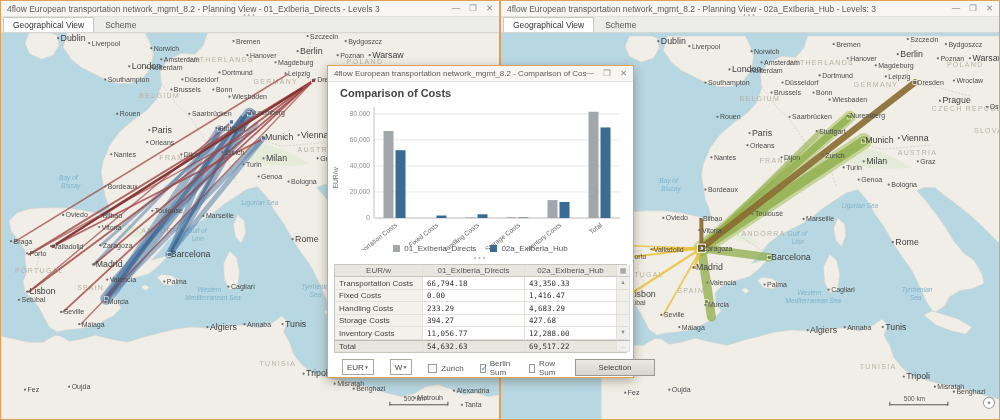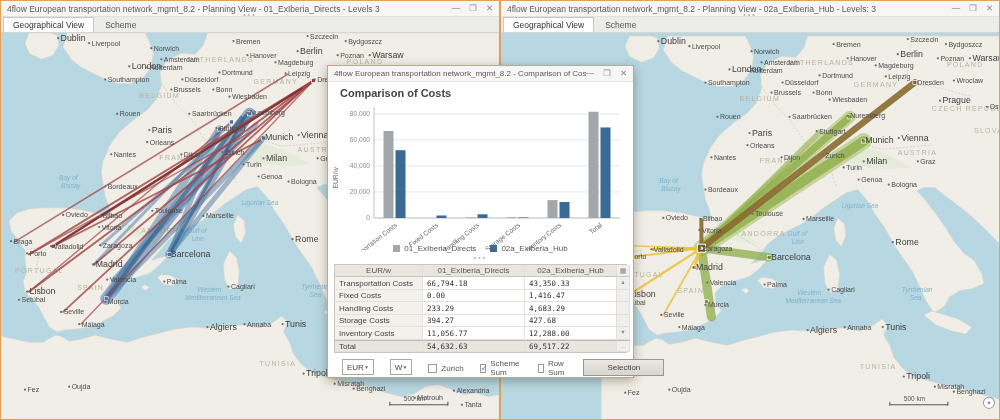--- a/index.html
+++ b/index.html
@@ -969,7 +969,7 @@
         <div style="width:18px"></div>
         <label class="chk">
           <span class="box on"></span>
-          <span>Scheme Sum</span>
+          <span>Berlin Sum</span>
         </label>
         <div style="width:18px"></div>
         <label class="chk">

